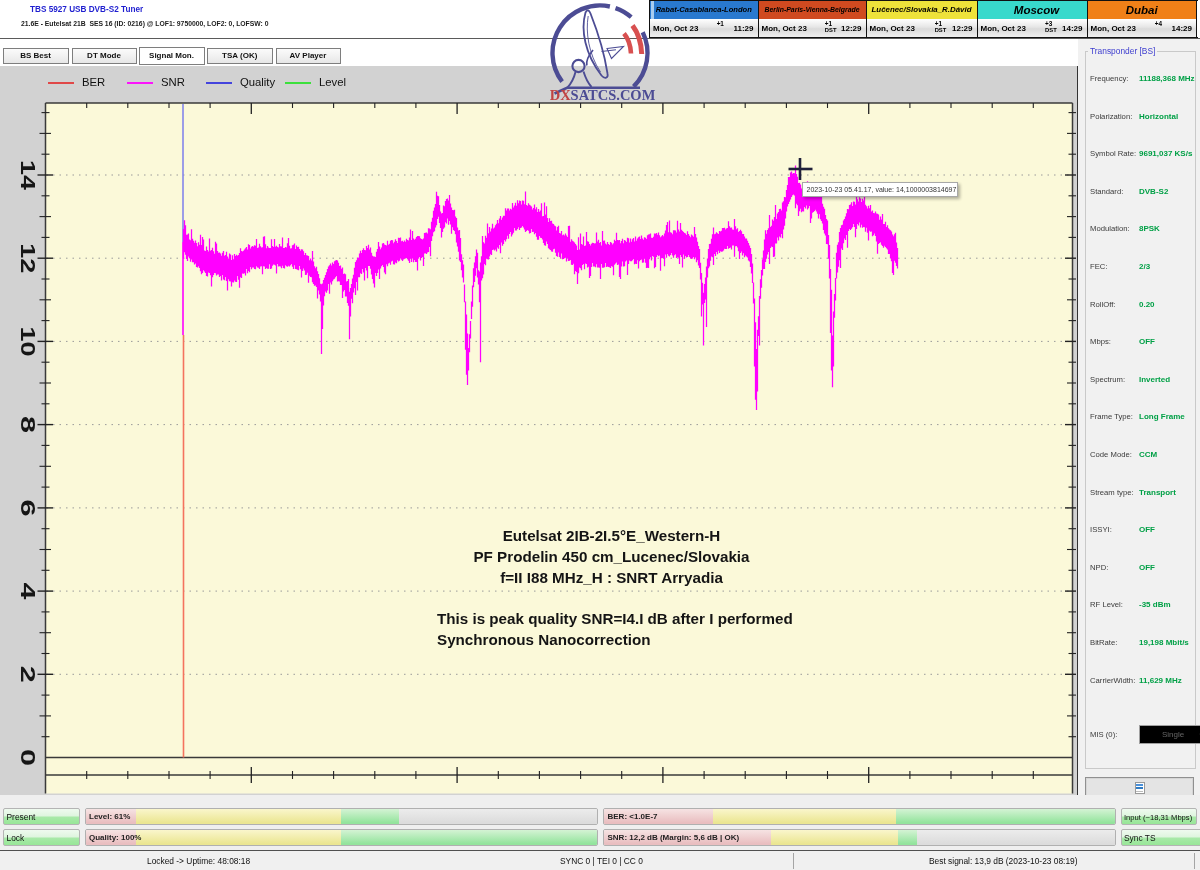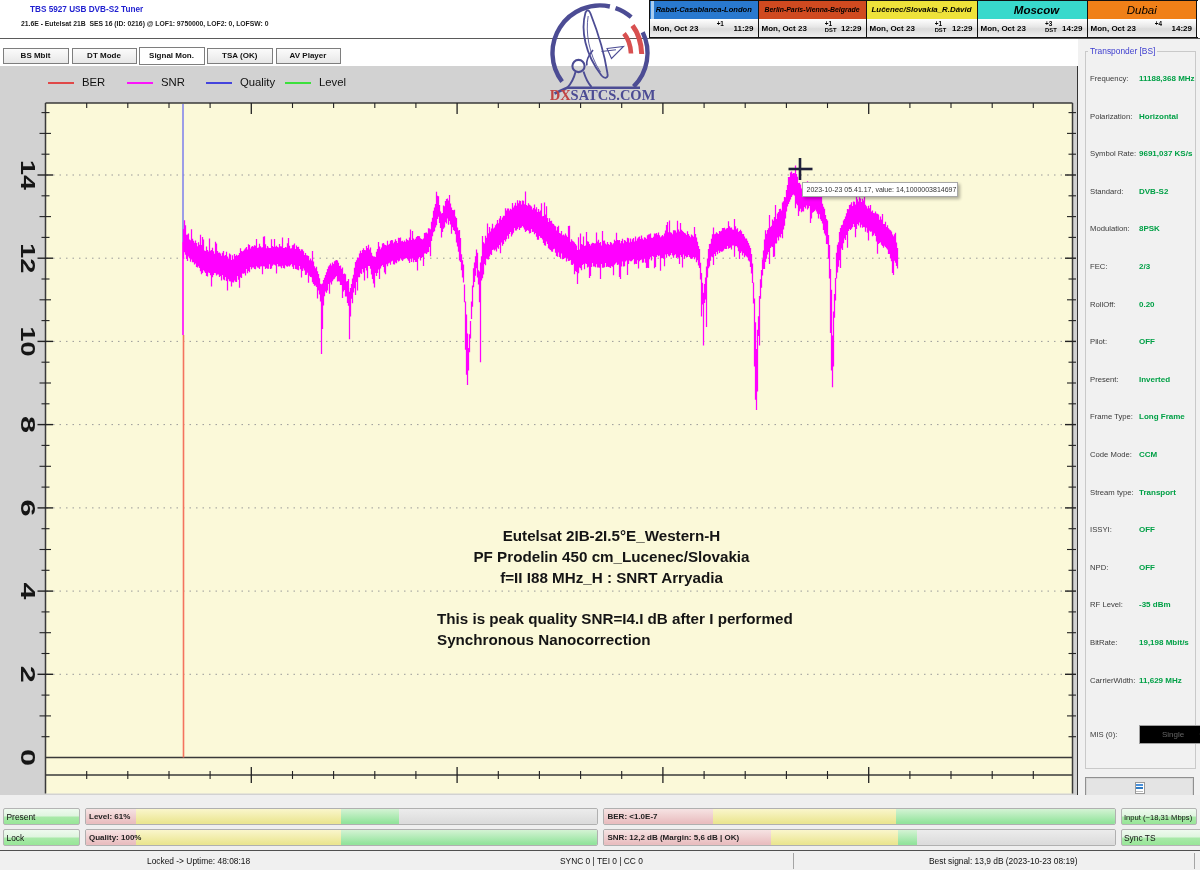--- a/index.html
+++ b/index.html
@@ -46,7 +46,7 @@
     <span style="position:absolute;left:62%;top:8px;font-size:5.8px;font-weight:bold;">DST</span>
 <span style="position:absolute;right:4px;top:5px;">14:29</span>
   </div>
-<div style="position:absolute;left:1087.5px;top:1px;width:109.5px;height:17.5px;background:#f08018;border-right:1.8px solid #111;display:flex;align-items:center;justify-content:center;font-style:italic;font-weight:normal;font-size:11.5px;">Dubai</div>
+<div style="position:absolute;left:1087.5px;top:1px;width:109.5px;height:17.5px;background:#f08018;border-right:1.8px solid #111;display:flex;align-items:center;justify-content:center;font-style:italic;font-weight:bold;font-size:11.5px;">Dubai</div>
 <div style="position:absolute;left:1087.5px;top:18.5px;width:109.5px;height:18px;background:linear-gradient(#ffffff,#e6e6e6 45%,#dadada 55%,#efefef);border-right:1.8px solid #111;font-weight:bold;font-size:8px;">
 <span style="position:absolute;left:3px;top:5px;">Mon, Oct 23</span>
 <span style="position:absolute;left:62%;top:1.5px;font-size:6.4px;">+4</span>

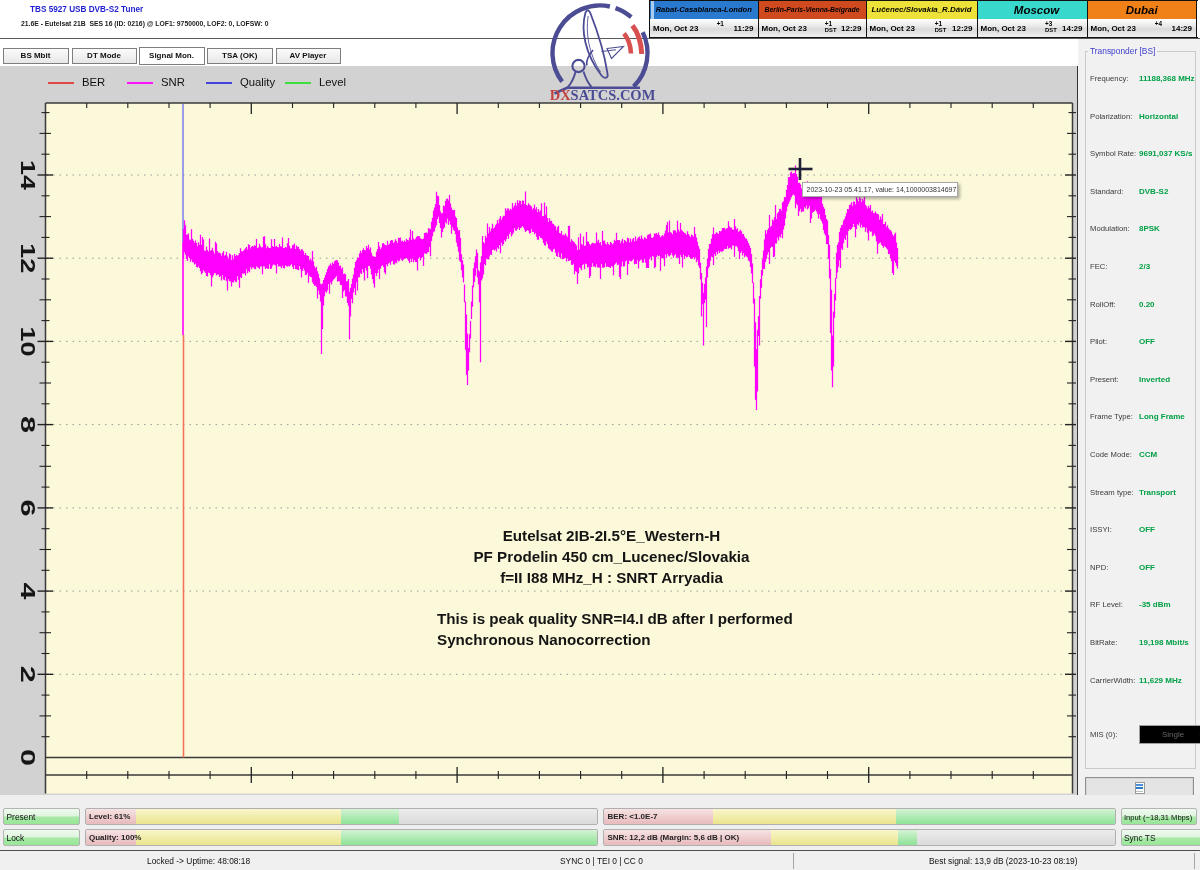--- a/index.html
+++ b/index.html
@@ -54,7 +54,7 @@
   </div>
 <div class="abs" style="left:650.5px;top:1px;width:3.5px;height:17.5px;background:#a8cdf0;"></div>
 
-<div class="tab" style="left:2.5px;width:66px;">BS Mbit</div>
+<div class="tab" style="left:2.5px;width:66px;">BS Best</div>
 <div class="tab" style="left:71.5px;width:65px;">DT Mode</div>
 <div class="tab" style="left:138.5px;width:66px;top:46.5px;height:18px;background:#fff;">Signal Mon.</div>
 <div class="tab" style="left:207px;width:65.5px;">TSA (OK)</div>

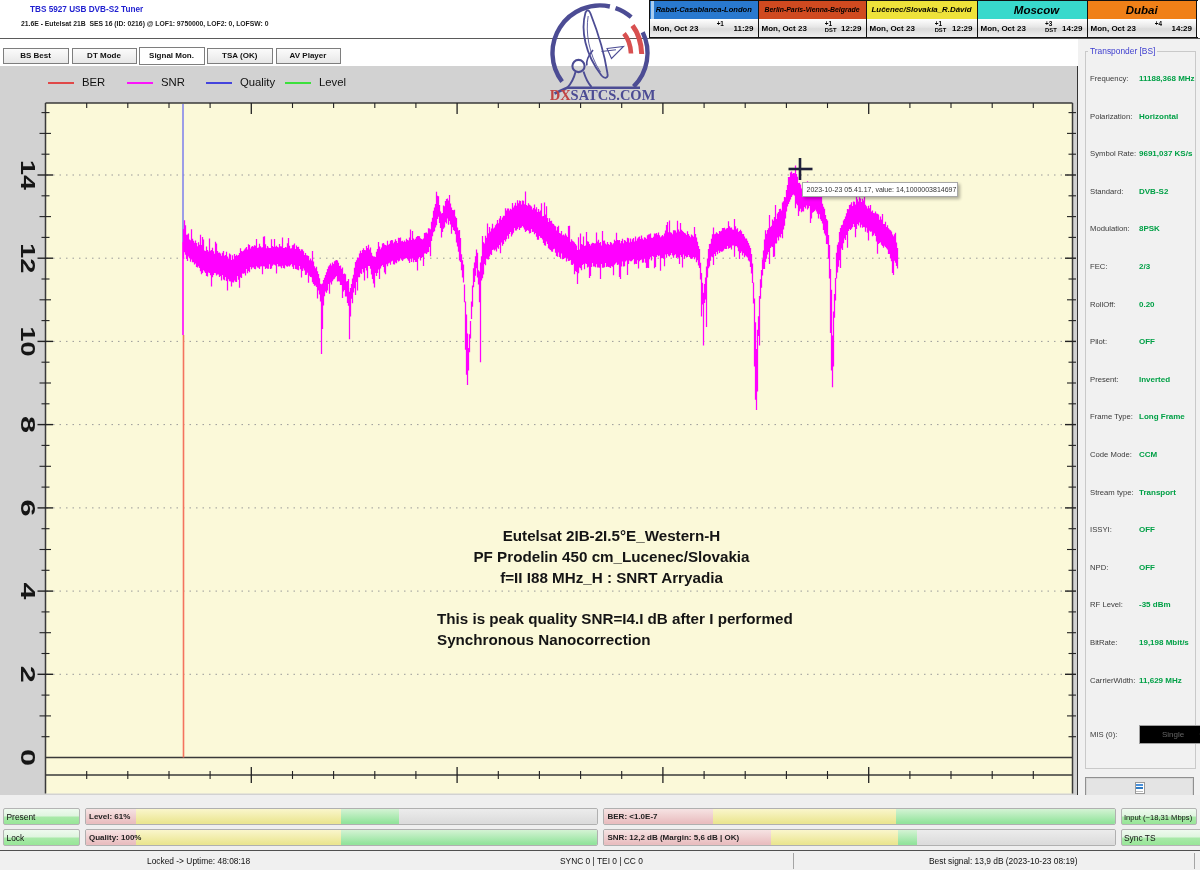--- a/index.html
+++ b/index.html
@@ -234,7 +234,7 @@
 <div class="pval" style="top:262px">2/3</div>
 <div class="plab" style="top:300px">RollOff:</div>
 <div class="pval" style="top:300px">0.20</div>
-<div class="plab" style="top:337px">Pilot:</div>
+<div class="plab" style="top:337px">Mbps:</div>
 <div class="pval" style="top:337px">OFF</div>
 <div class="plab" style="top:375px">Present:</div>
 <div class="pval" style="top:375px">Inverted</div>

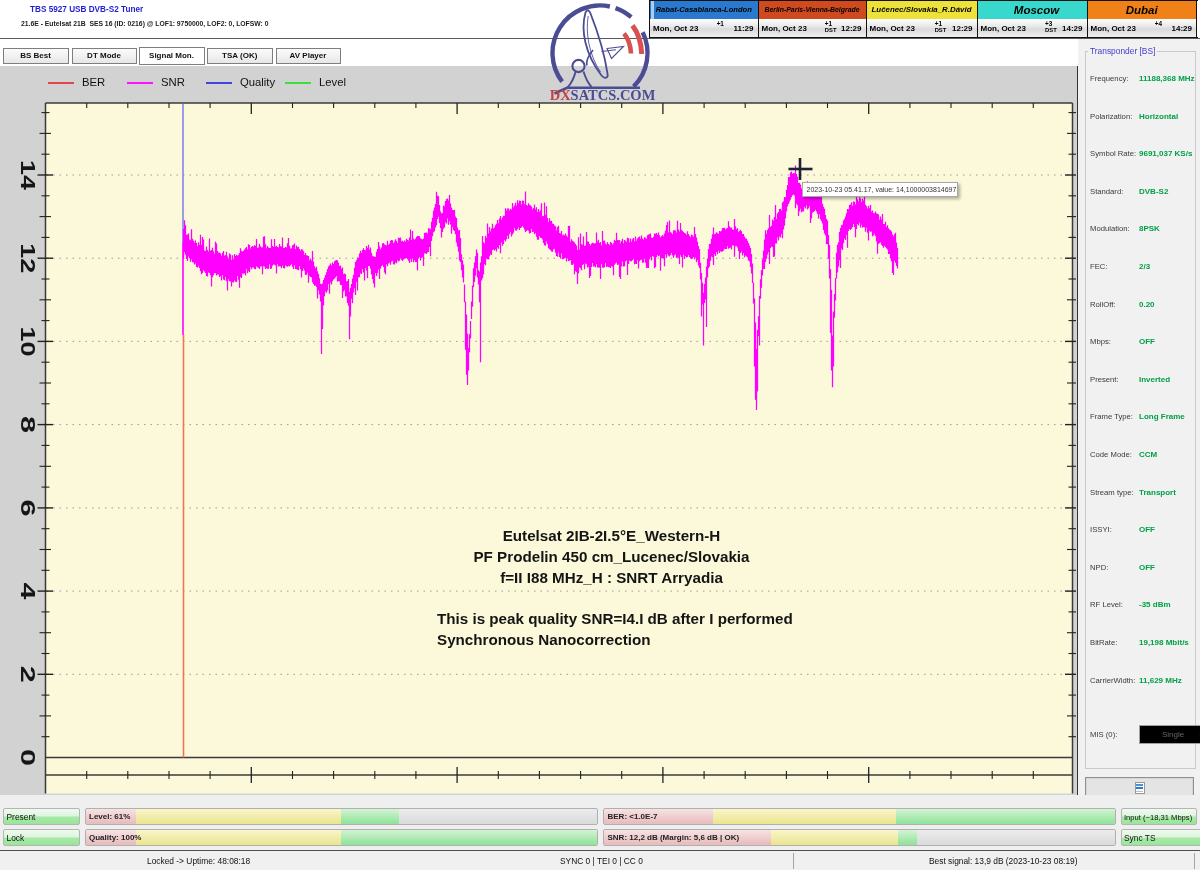--- a/index.html
+++ b/index.html
@@ -236,7 +236,7 @@
 <div class="pval" style="top:300px">0.20</div>
 <div class="plab" style="top:337px">Mbps:</div>
 <div class="pval" style="top:337px">OFF</div>
-<div class="plab" style="top:375px">Present:</div>
+<div class="plab" style="top:375px">Spectrum:</div>
 <div class="pval" style="top:375px">Inverted</div>
 <div class="plab" style="top:412px">Frame Type:</div>
 <div class="pval" style="top:412px">Long Frame</div>

